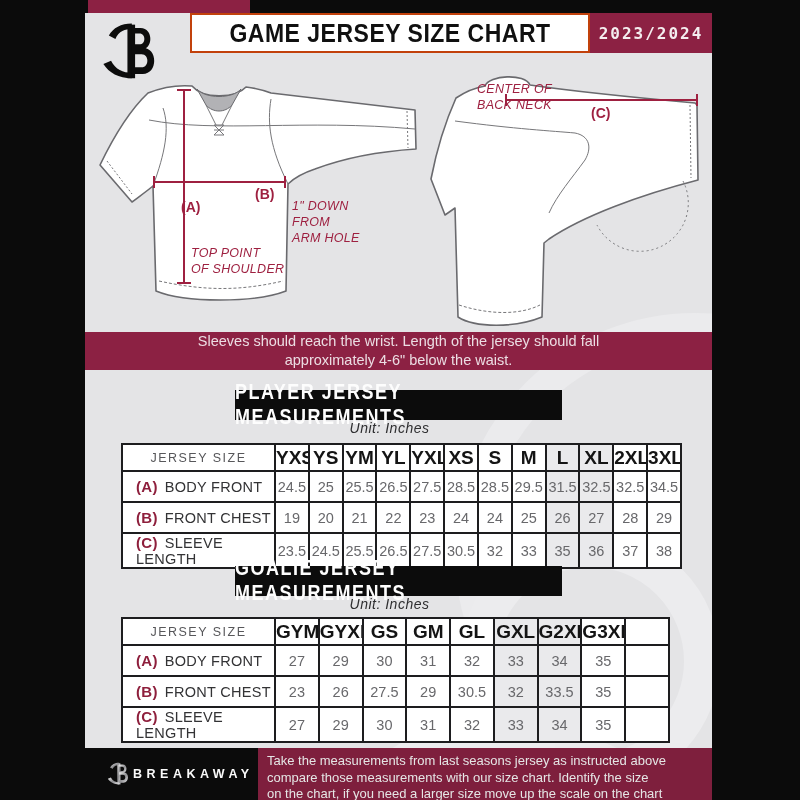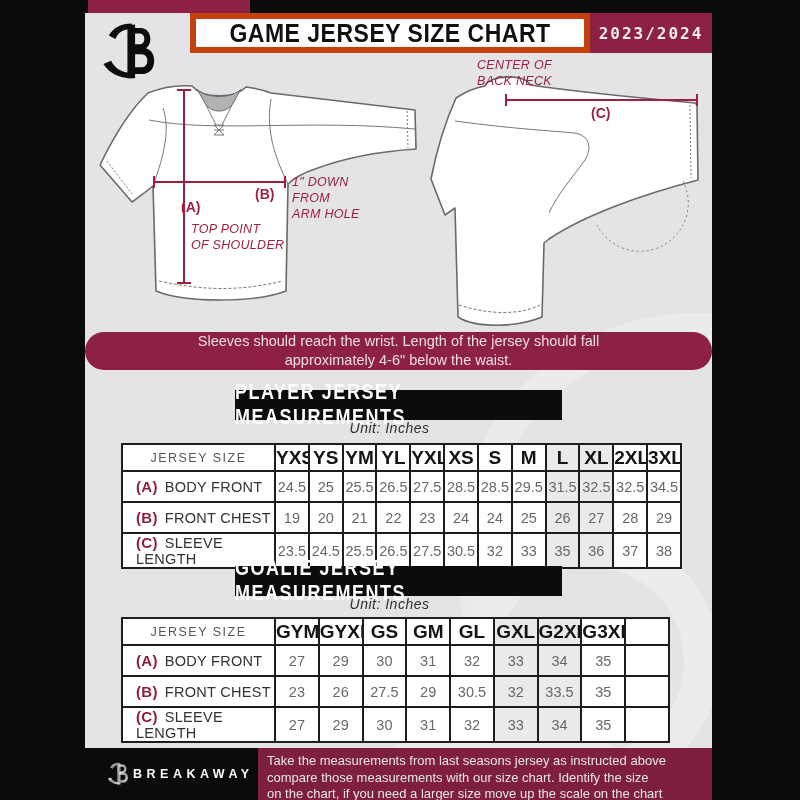--- a/index.html
+++ b/index.html
@@ -14,7 +14,7 @@
   
   .logo{position:absolute;left:16px;top:4px;z-index:2;}
   .title-box{position:absolute;left:105px;top:0;width:400px;height:40px;background:#fff;
-             border:6px solid #c2410c;box-sizing:border-box;display:flex;align-items:center;
+             border:2px solid #c2410c;box-sizing:border-box;display:flex;align-items:center;
              justify-content:center;z-index:2;}
   .title-box span{font-size:23px;font-weight:bold;color:#101010;letter-spacing:.5px;
                   transform:scaleY(1.12);display:inline-block;}

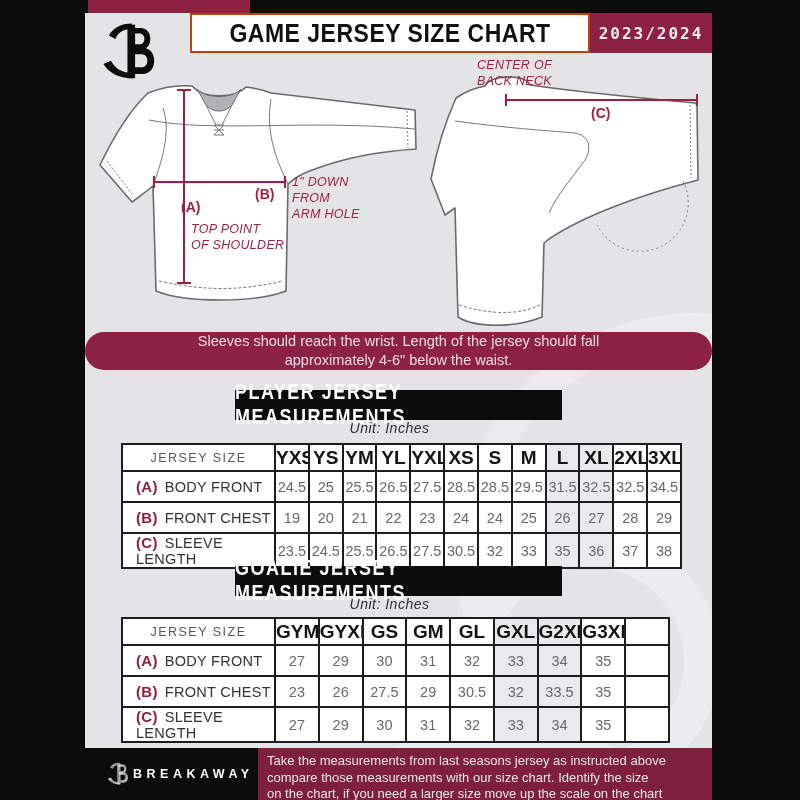--- a/index.html
+++ b/index.html
@@ -28,7 +28,7 @@
   .diagram svg{position:absolute;left:0;top:0;}
   .anno{position:absolute;color:#9E2040;z-index:2;}
   .anno.code{font-weight:bold;font-size:14px;}
-  .anno.note{font-style:italic;font-size:12.5px;line-height:1.28;white-space:pre-line;letter-spacing:.3px;}
+  .anno.note{font-style:italic;font-size:12.5px;line-height:1.28;white-space:pre-line;letter-spacing:.3px;margin-top:24px;}
 
   
   .notice{position:absolute;left:0;top:319px;width:627px;height:38px;background:#8C2143;z-index:1;

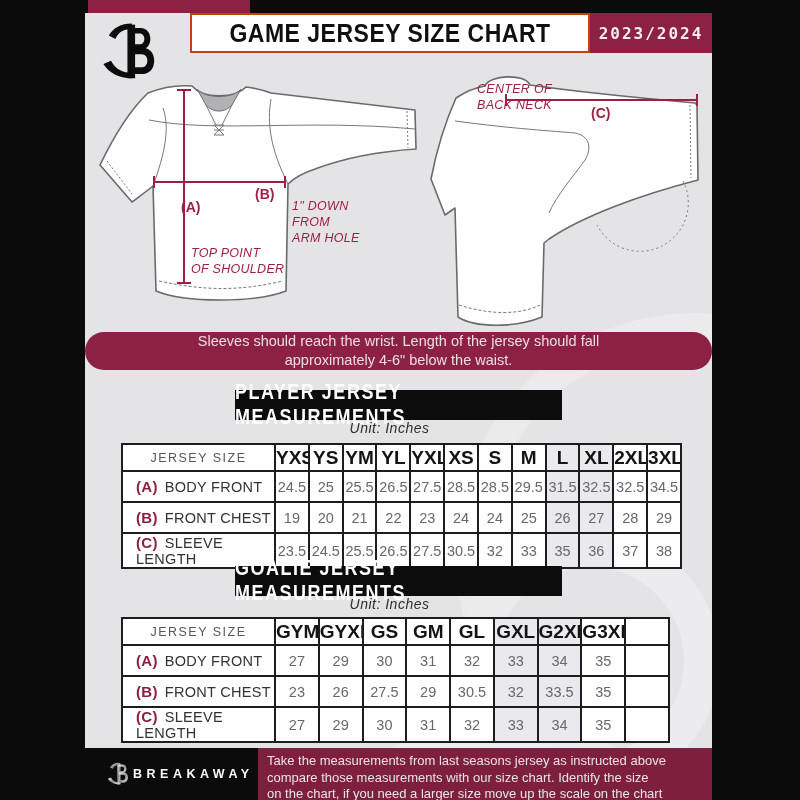--- a/index.html
+++ b/index.html
@@ -32,7 +32,7 @@
 
   
   .notice{position:absolute;left:0;top:319px;width:627px;height:38px;background:#8C2143;z-index:1;
-          display:flex;flex-direction:column;align-items:center;justify-content:center;border-radius:19px;}
+          display:flex;flex-direction:column;align-items:center;justify-content:center;}
   .notice div{color:#ecdde3;font-size:14.5px;line-height:1.28;}
 
   

